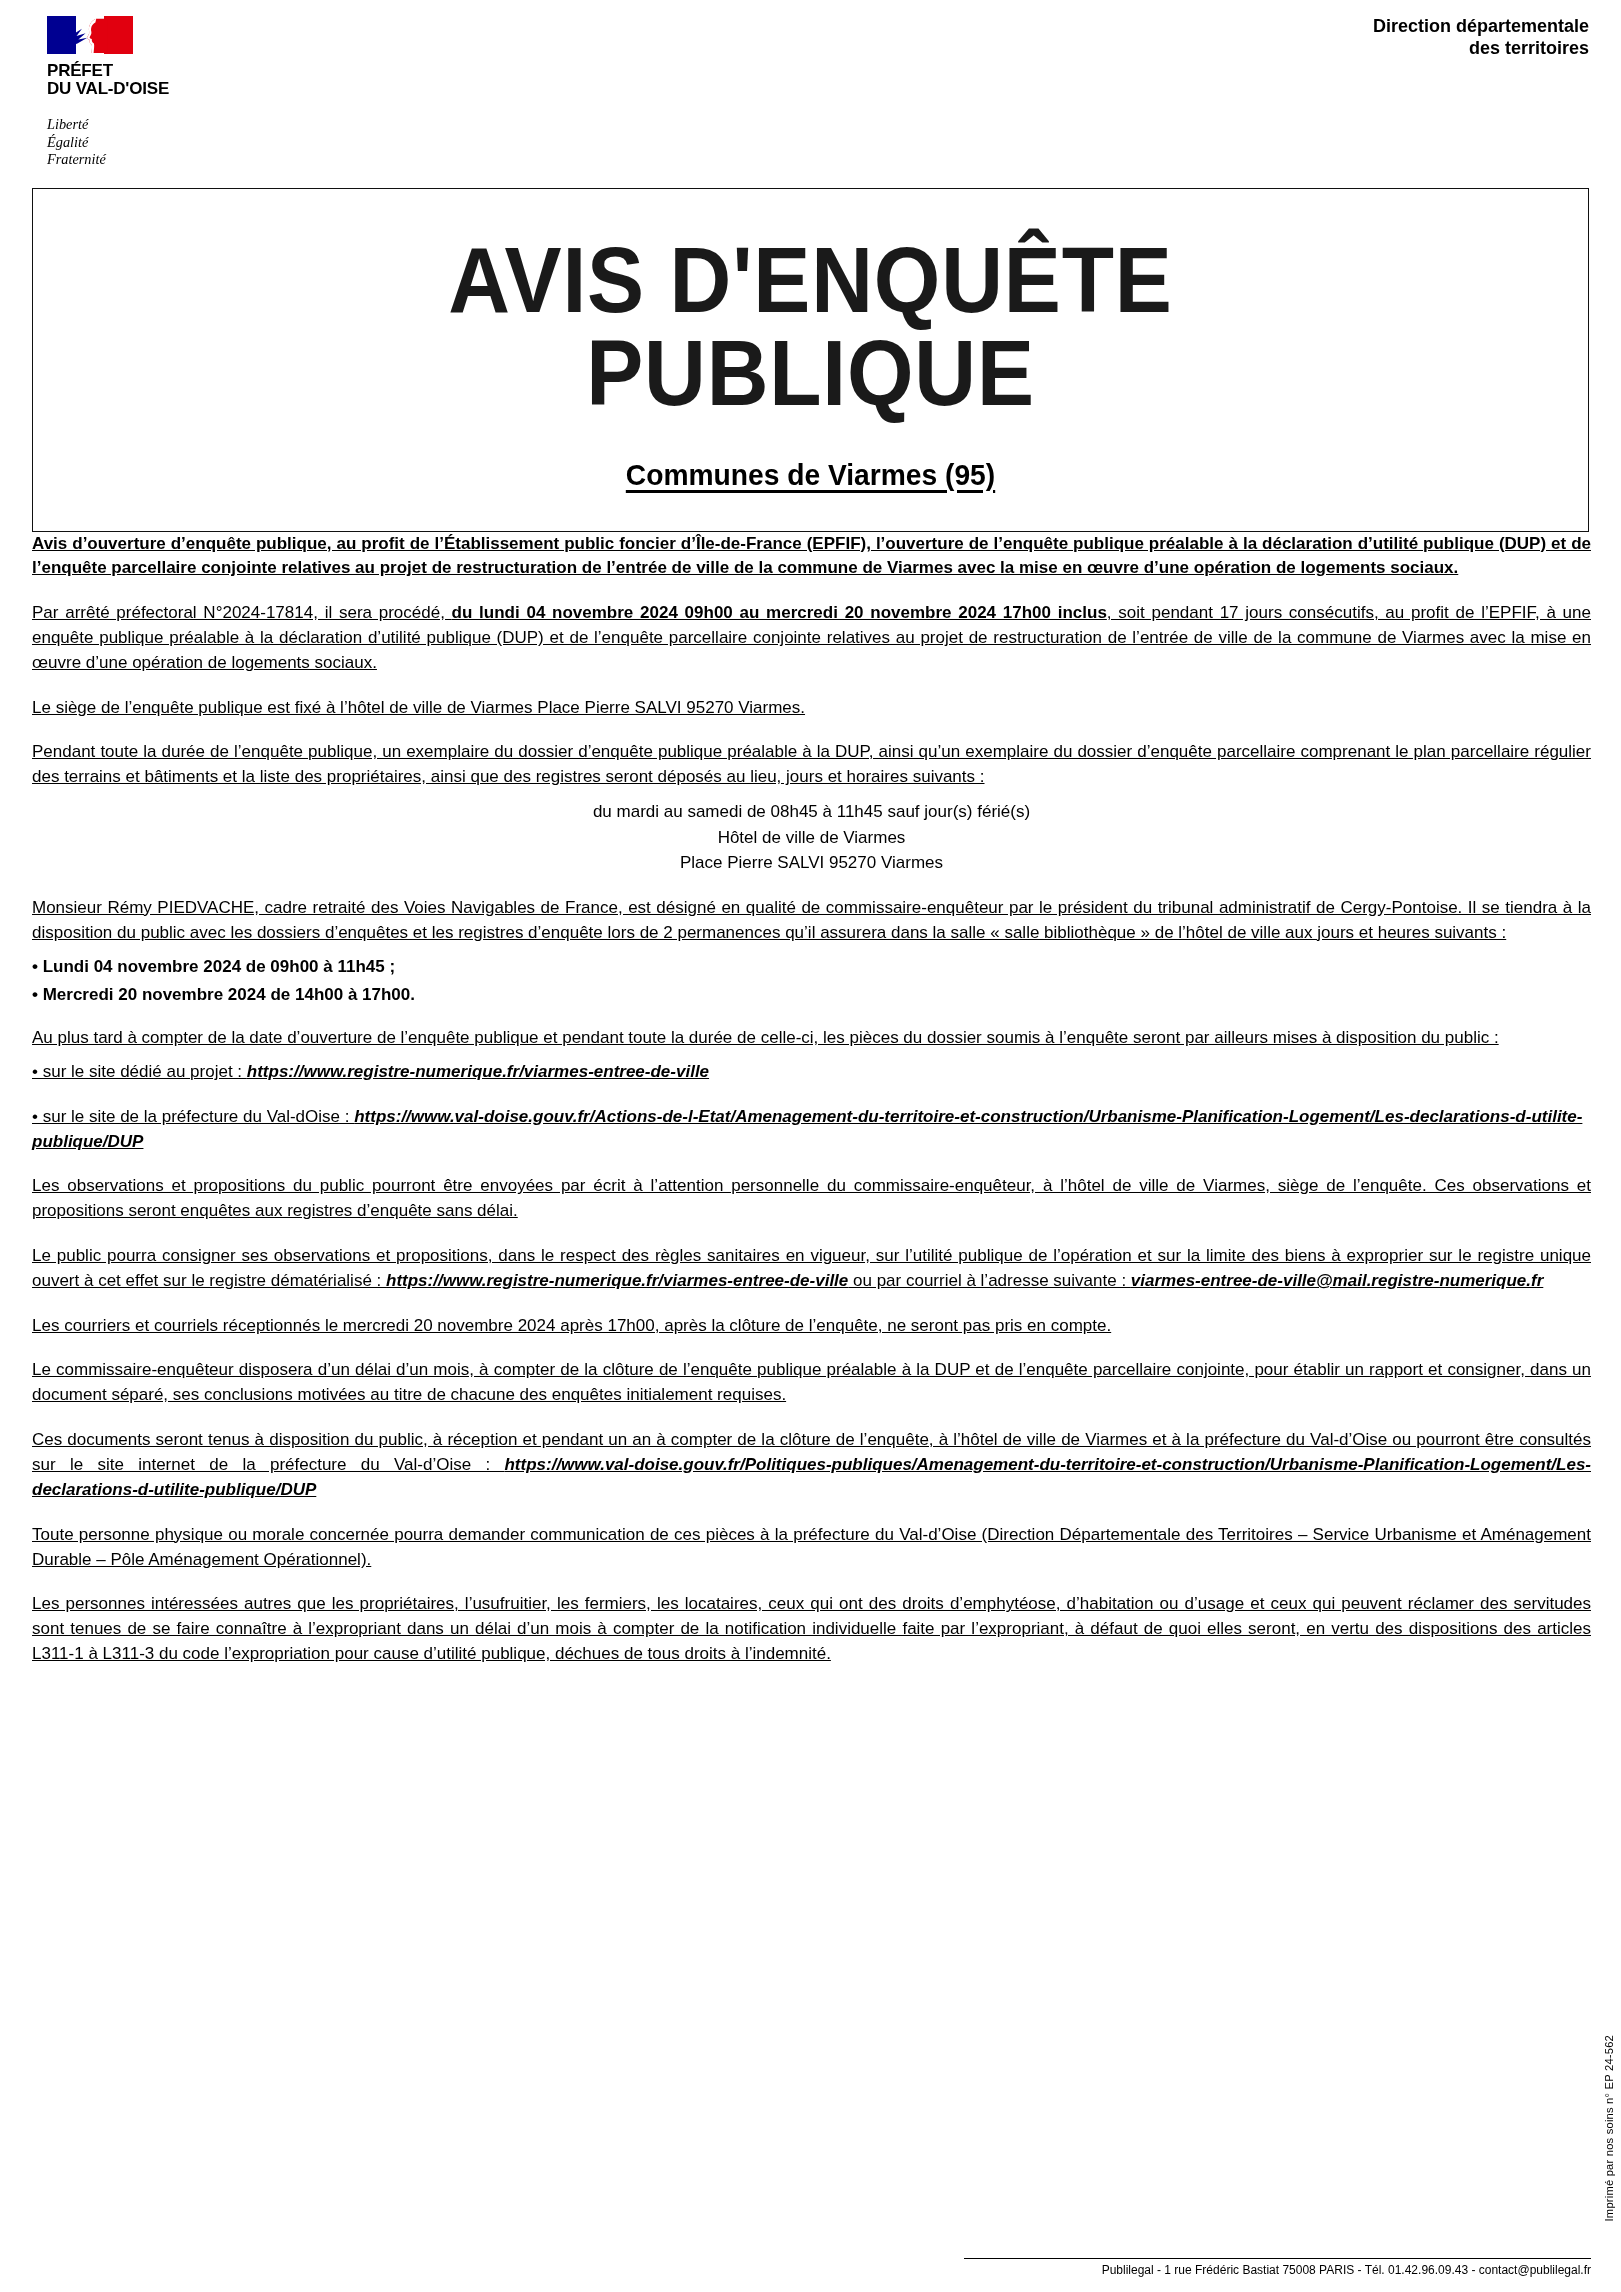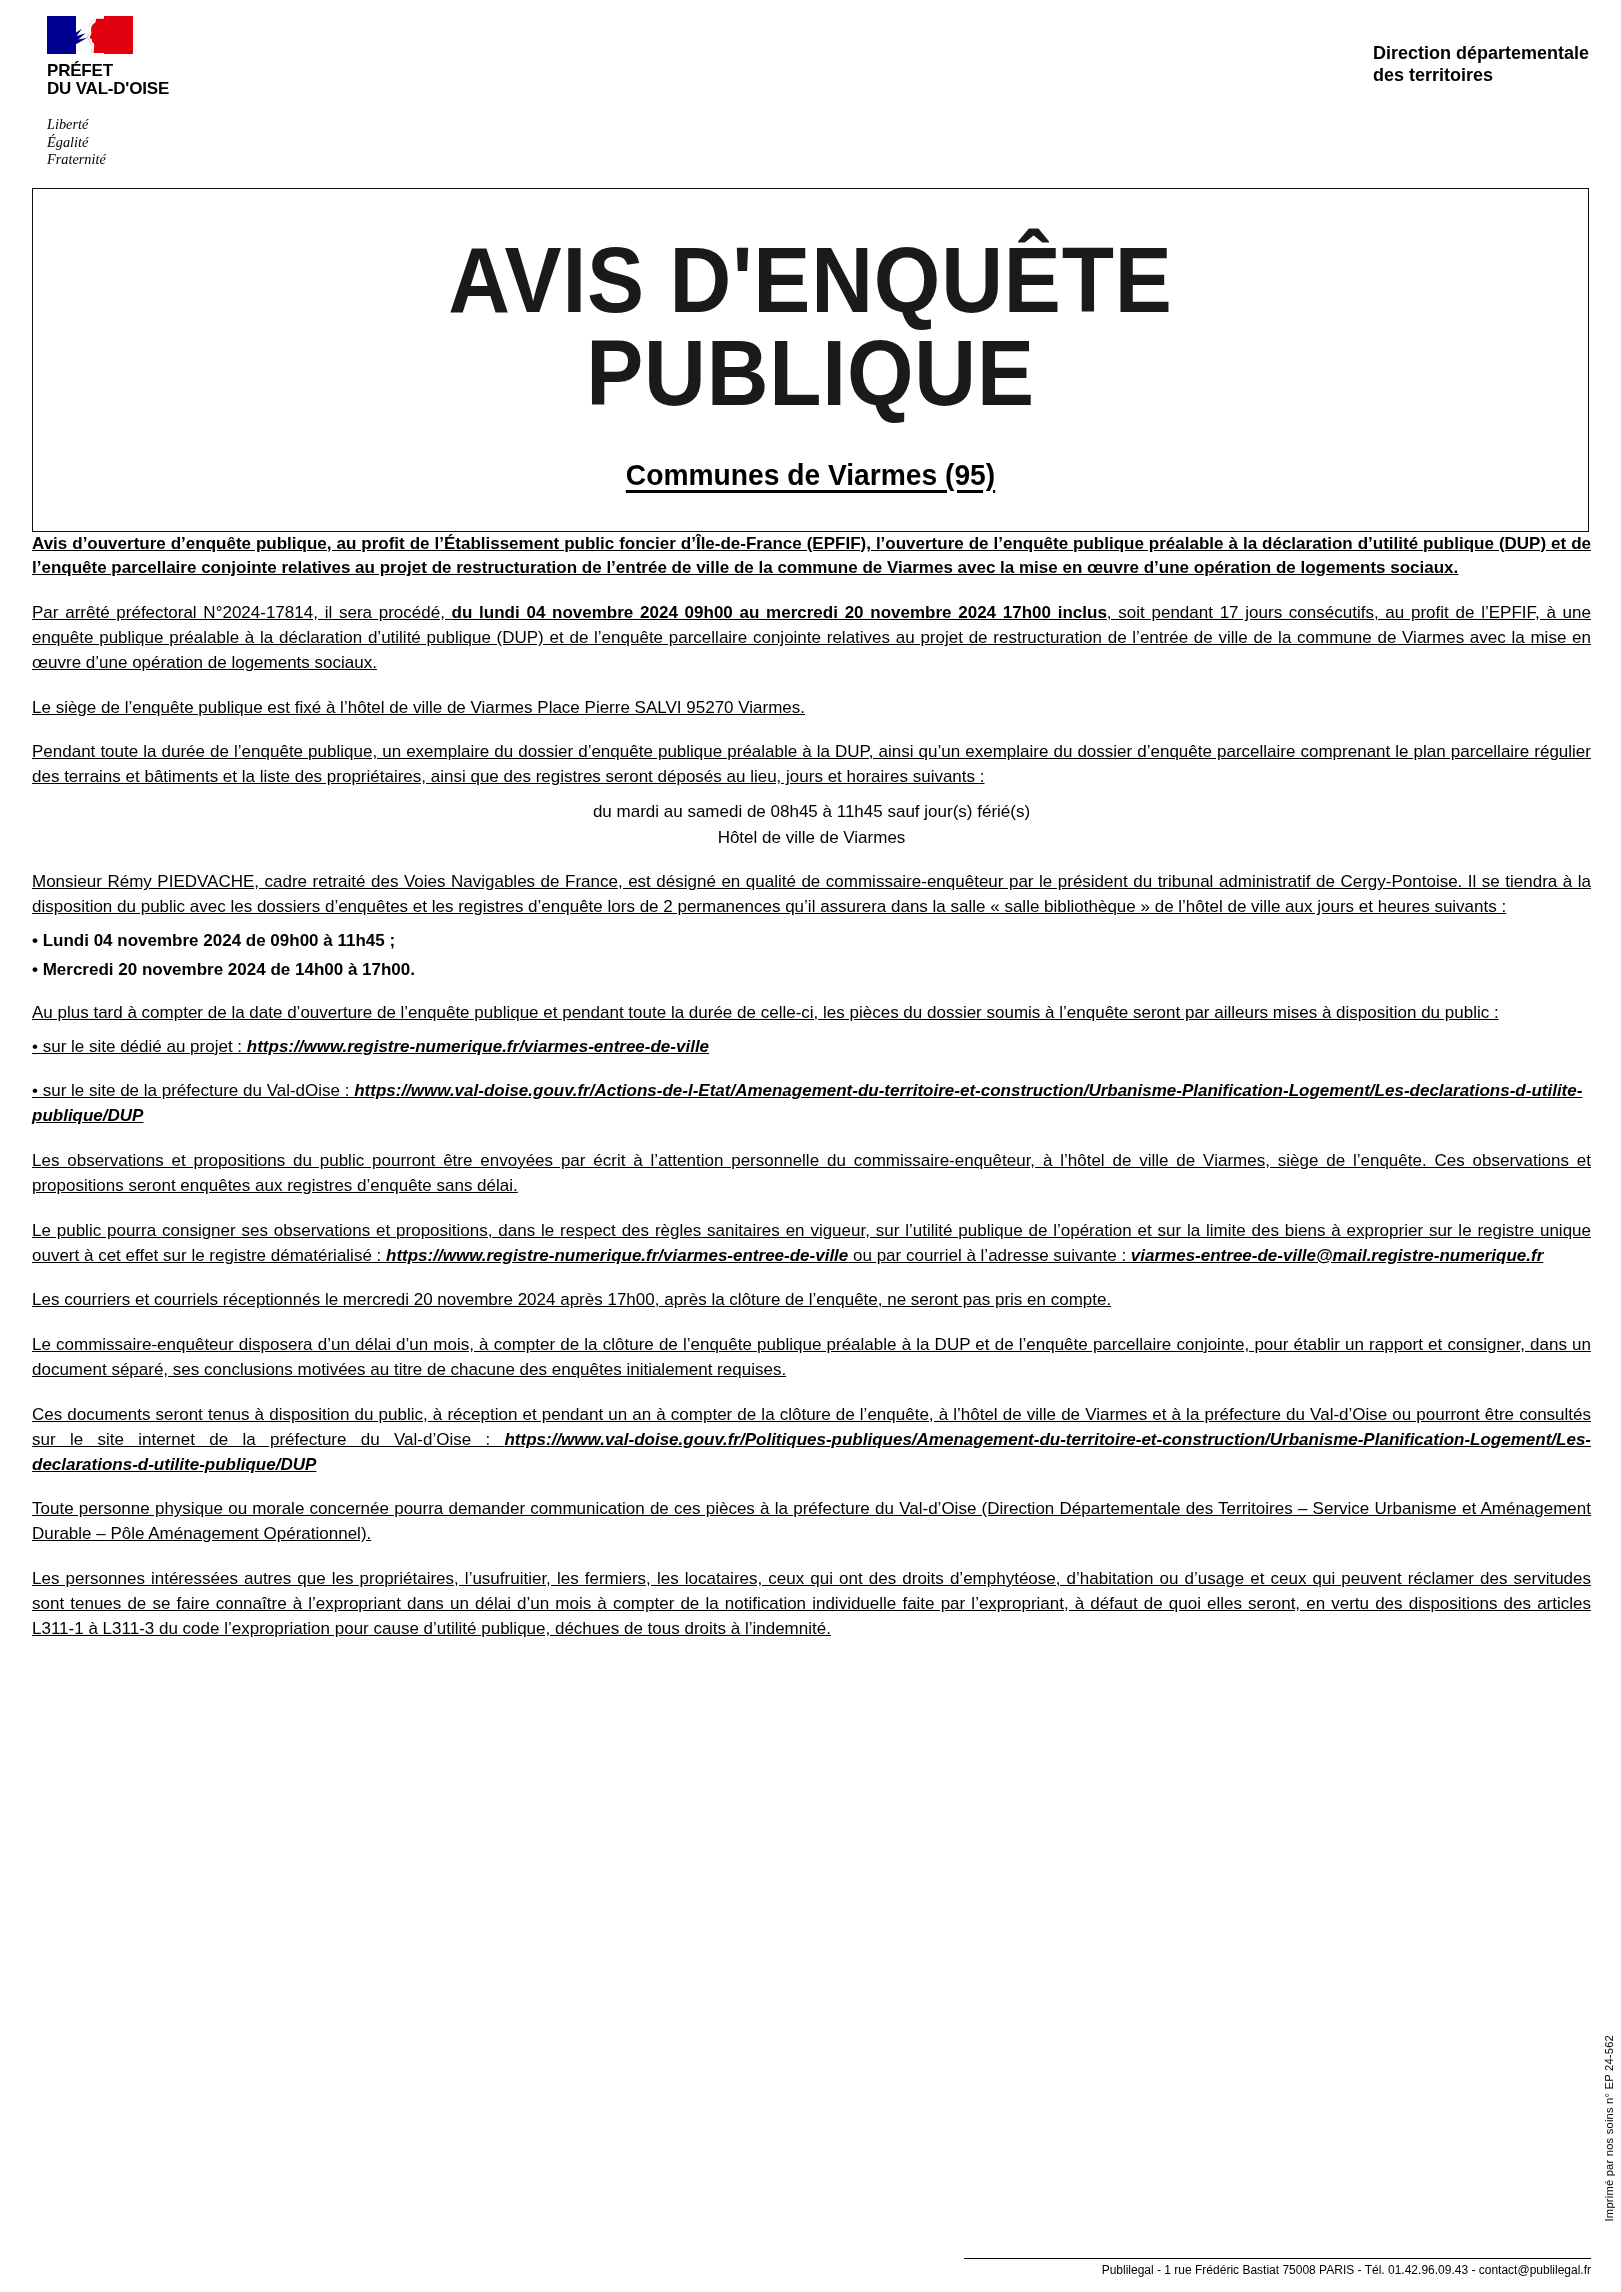--- a/index.html
+++ b/index.html
@@ -65,11 +65,10 @@
     color: #000;
   }
   .dept {
-    text-align: left;
+    text-align: right;
     font-weight: bold;
     font-size: 18px;
     line-height: 1.22;
-    margin-top: 27px;
     color: #000;
   }
 

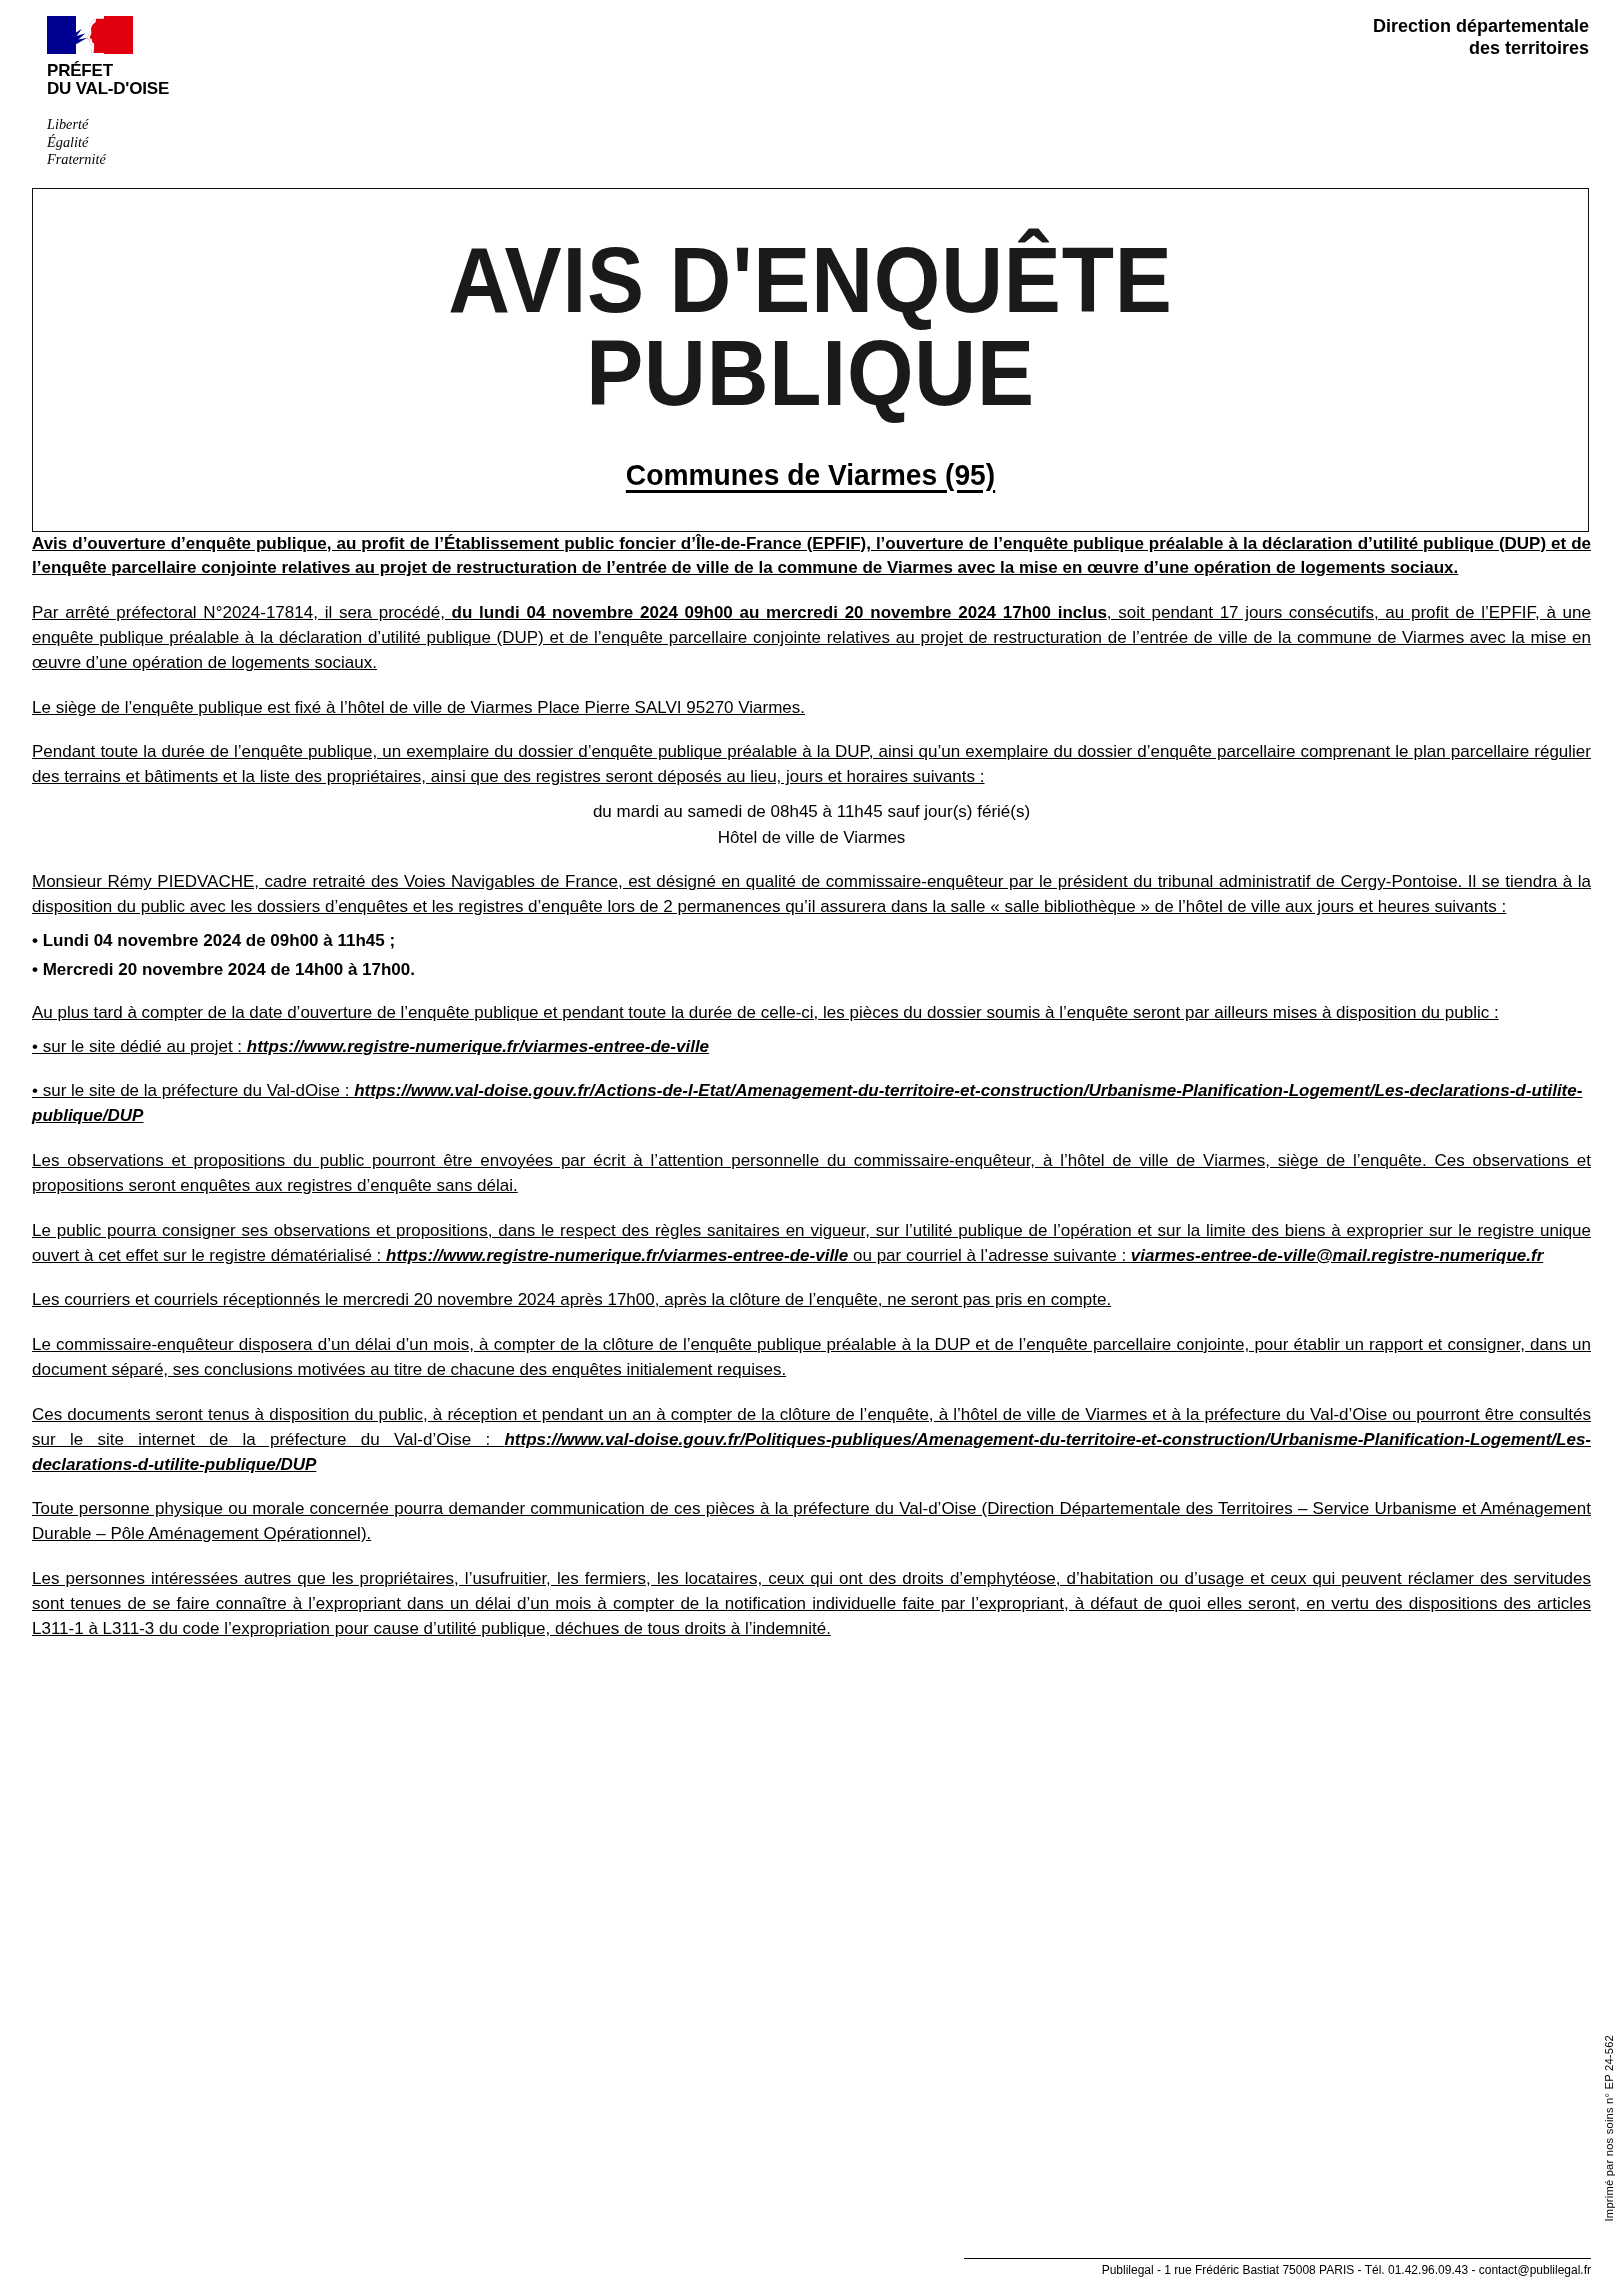--- a/index.html
+++ b/index.html
@@ -213,6 +213,7 @@
     <div class="center-block">
       <div>du mardi au samedi de 08h45 à 11h45 sauf jour(s) férié(s)</div>
       <div>Hôtel de ville de Viarmes</div>
+      <div>Place Pierre SALVI 95270 Viarmes</div>
     </div>
 
     <p class="tight">Monsieur Rémy PIEDVACHE, cadre retraité des Voies Navigables de France, est désigné en qualité de commissaire-enquêteur par le président du tribunal administratif de Cergy-Pontoise. Il se tiendra à la disposition du public avec les dossiers d’enquêtes et les registres d’enquête lors de 2 permanences qu’il assurera dans la salle « salle bibliothèque » de l’hôtel de ville aux jours et heures suivants :</p>

